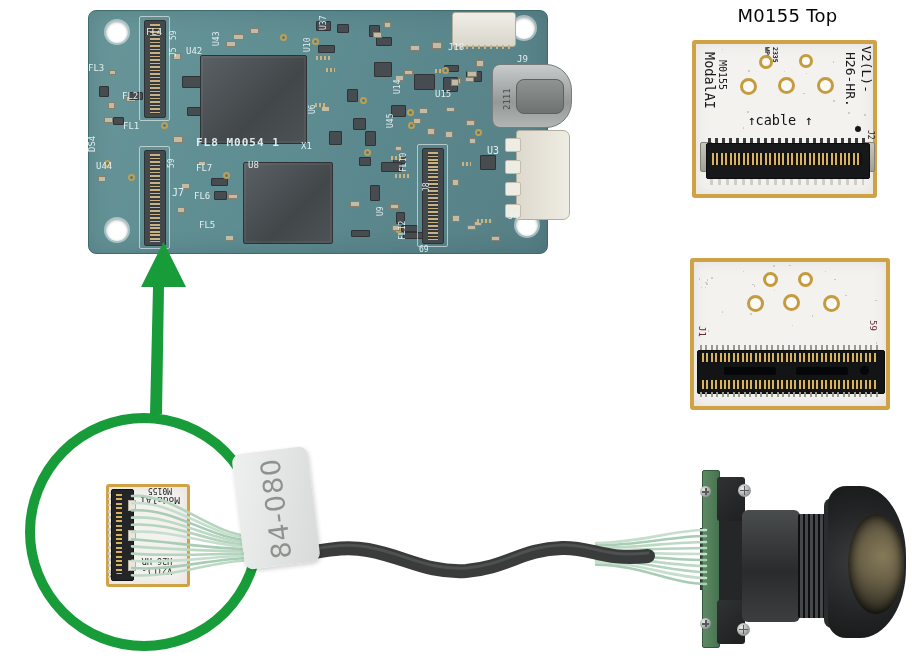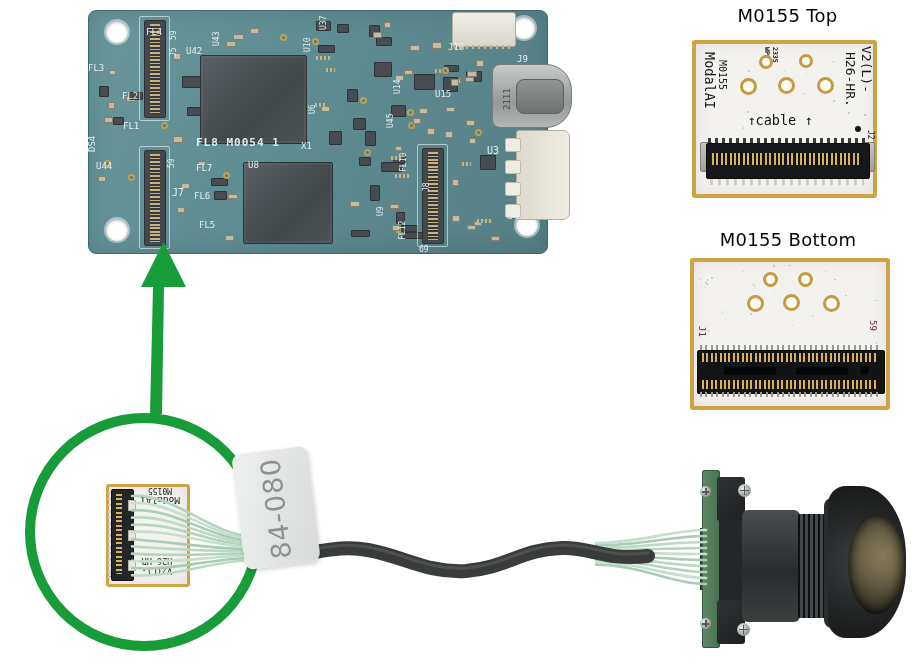--- a/index.html
+++ b/index.html
@@ -262,7 +262,6 @@
   <div class="abs" style="left:712px;top:153px;width:150px;height:12px;background:repeating-linear-gradient(90deg,#d9b25b 0 2px,#101113 2px 4.4px);"></div>
   <div class="abs" style="left:710px;top:179px;width:154px;height:6px;background:repeating-linear-gradient(90deg,#cfcdc6 0 3px,transparent 3px 8px);"></div>
 
-  <div class="abs title" style="left:678px;top:229px;width:220px;">M0155 Bottom</div>
   <div class="abs m0155" style="left:690px;top:258px;width:200px;height:152px;box-sizing:border-box;"></div>
   <div class="abs" id="speckBot" style="left:0;top:0;pointer-events:none;">
       <div style="position: absolute; width: 1.6px; height: 1.6px; border-radius: 50%; background: rgb(154, 160, 162); opacity: 0.55; left: 773.068px; top: 265.178px;"></div>

